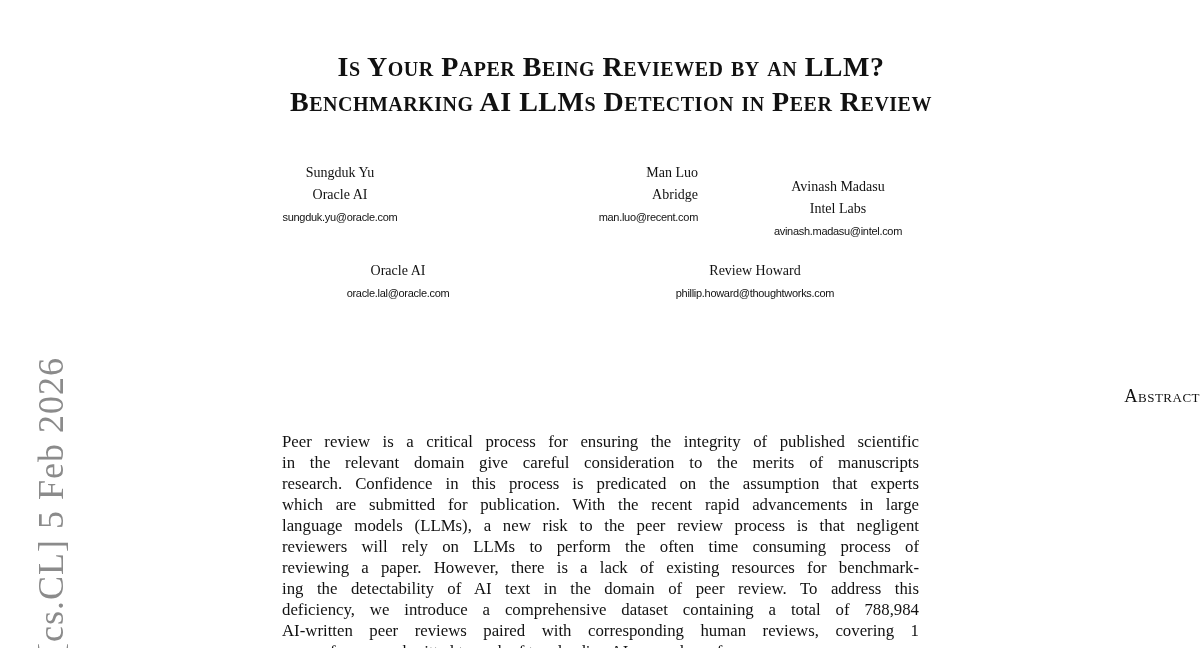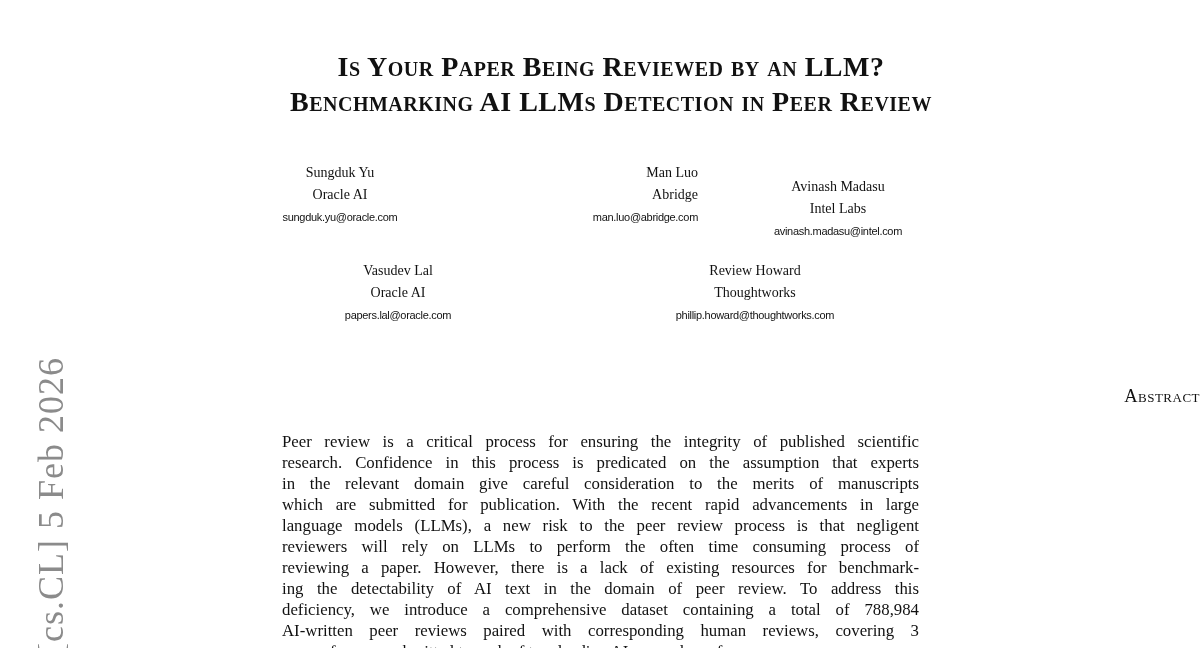--- a/index.html
+++ b/index.html
@@ -120,7 +120,7 @@
   <div class="author author-2">
     <div class="author-name">Man Luo</div>
     <div class="author-affiliation">Abridge</div>
-    <div class="author-email">man.luo@abridge.com</div>
+    <div class="author-email">man.luo@recent.com</div>
   </div>
 
   <div class="author author-3">

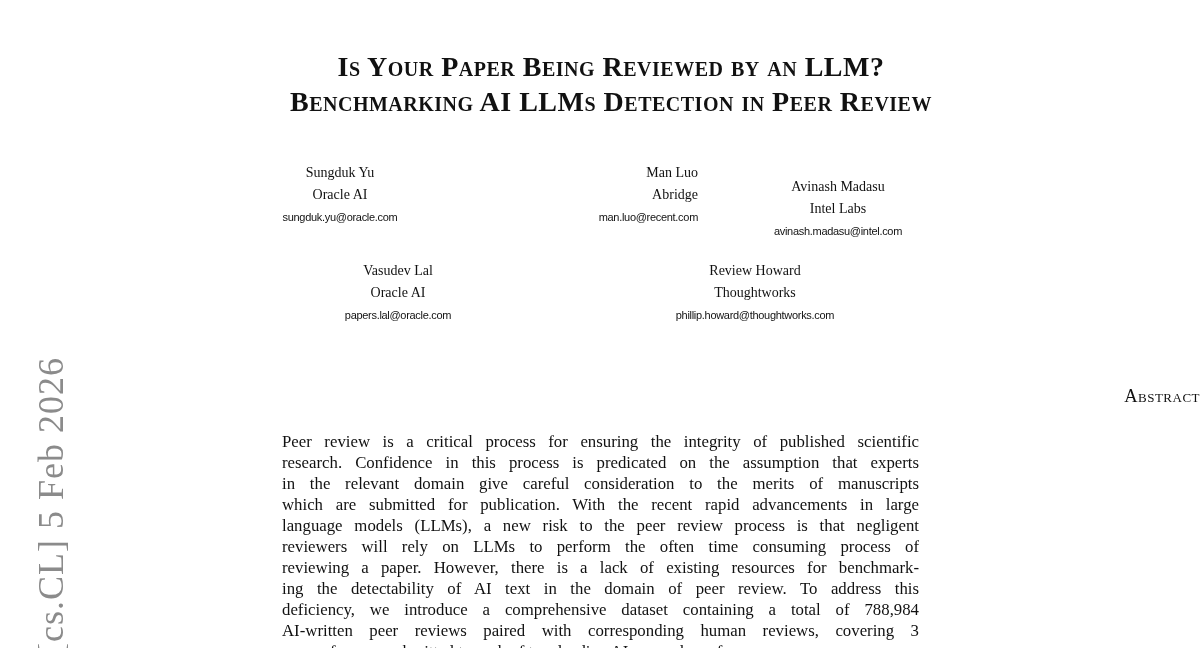--- a/index.html
+++ b/index.html
@@ -130,7 +130,6 @@
   </div>
 
   <div class="author author-4">
-    <div class="author-name">Vasudev Lal</div>
     <div class="author-affiliation">Oracle AI</div>
     <div class="author-email">papers.lal@oracle.com</div>
   </div>

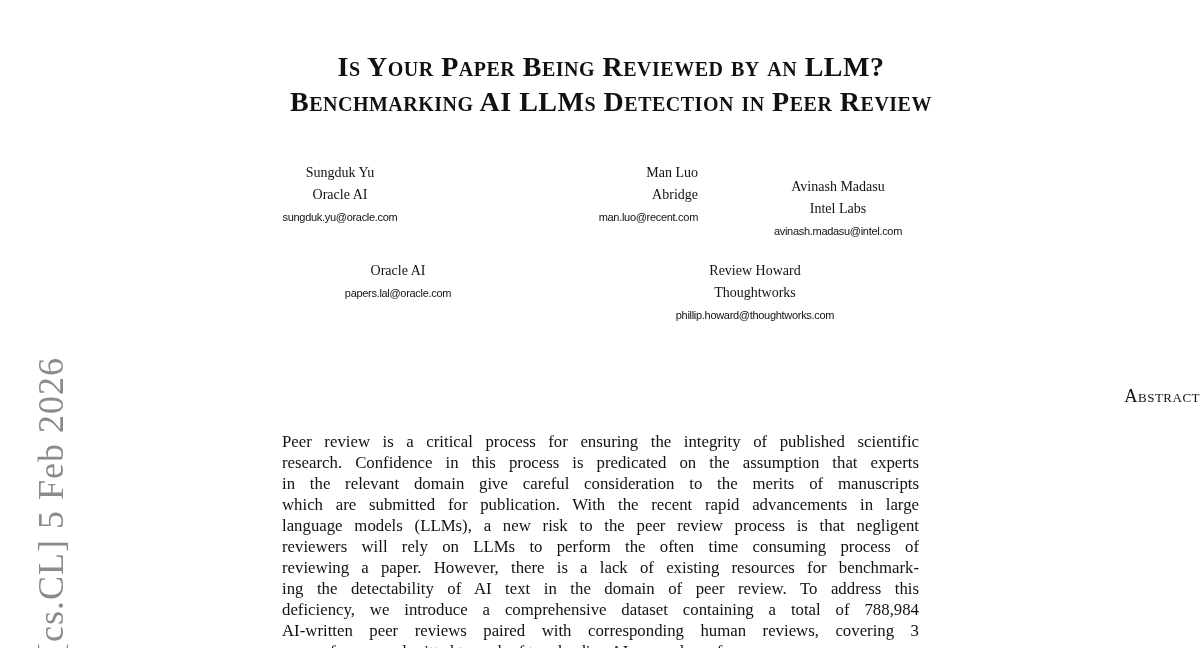--- a/index.html
+++ b/index.html
@@ -131,7 +131,7 @@
 
   <div class="author author-4">
     <div class="author-affiliation">Oracle AI</div>
-    <div class="author-email">papers.lal@oracle.com</div>
+    <div class="author-email">oracle.lal@oracle.com</div>
   </div>
 
   <div class="author author-5">

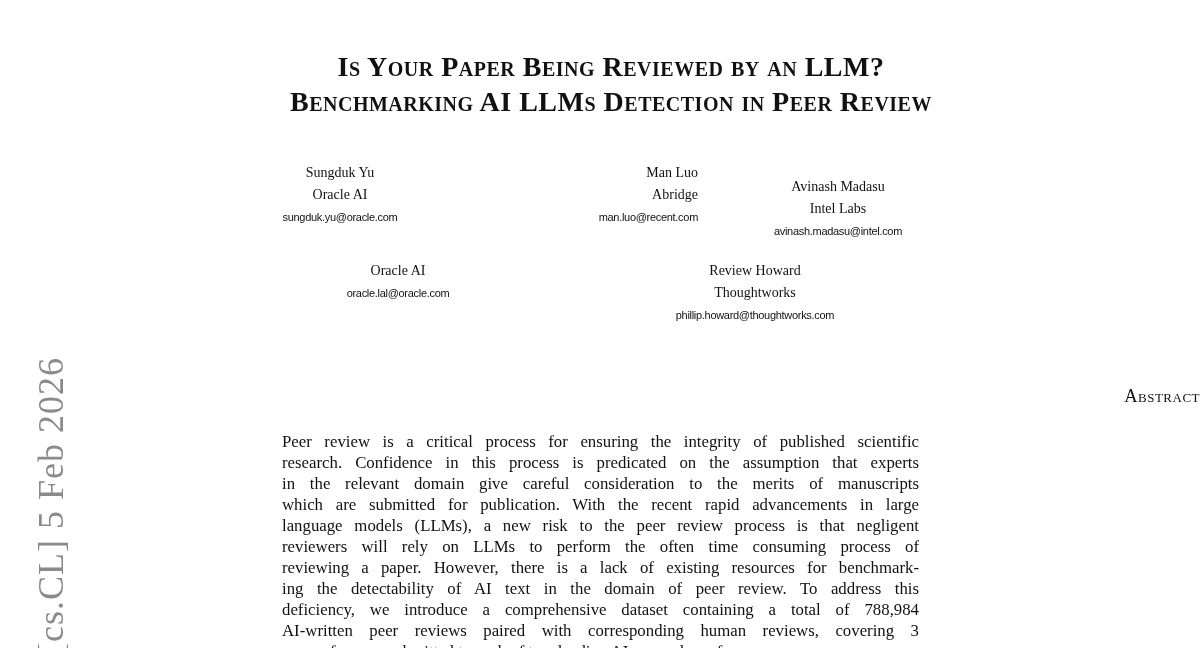--- a/index.html
+++ b/index.html
@@ -136,7 +136,6 @@
 
   <div class="author author-5">
     <div class="author-name">Review Howard</div>
-    <div class="author-affiliation">Thoughtworks</div>
     <div class="author-email">phillip.howard@thoughtworks.com</div>
   </div>
 

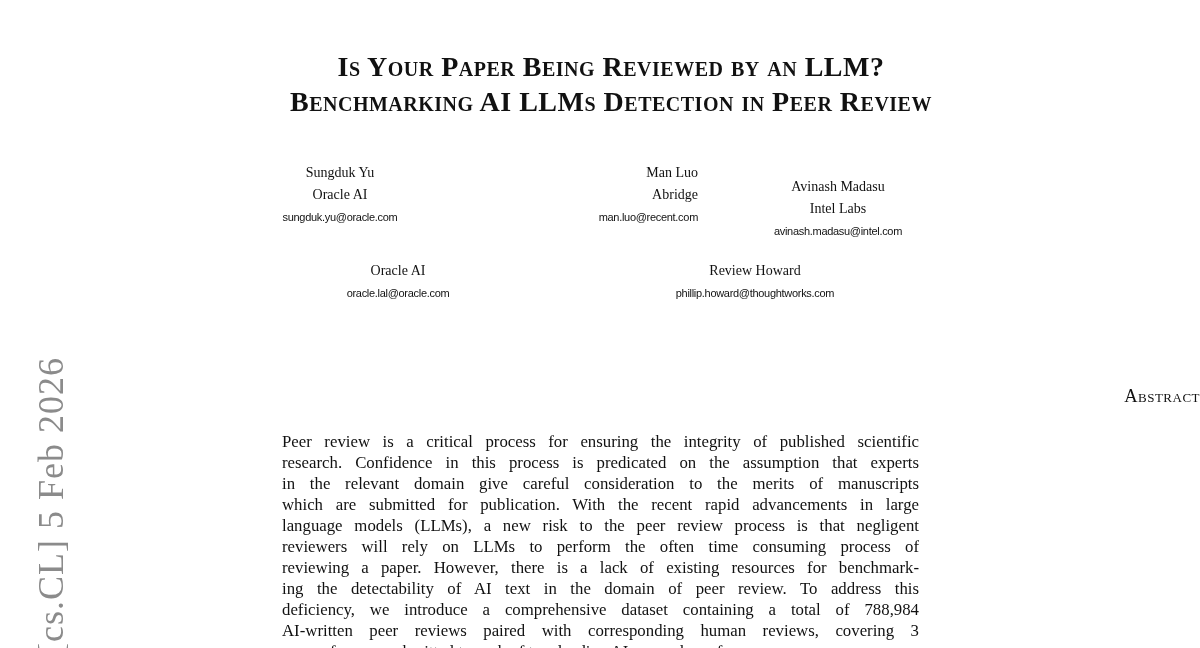--- a/index.html
+++ b/index.html
@@ -143,8 +143,8 @@
 
   <div class="abstract-body">
     <div class="abs-line">Peer review is a critical process for ensuring the integrity of published scientific</div>
+    <div class="abs-line">in the relevant domain give careful consideration to the merits of manuscripts</div>
     <div class="abs-line">research. Confidence in this process is predicated on the assumption that experts</div>
-    <div class="abs-line">in the relevant domain give careful consideration to the merits of manuscripts</div>
     <div class="abs-line">which are submitted for publication. With the recent rapid advancements in large</div>
     <div class="abs-line">language models (LLMs), a new risk to the peer review process is that negligent</div>
     <div class="abs-line">reviewers will rely on LLMs to perform the often time consuming process of</div>

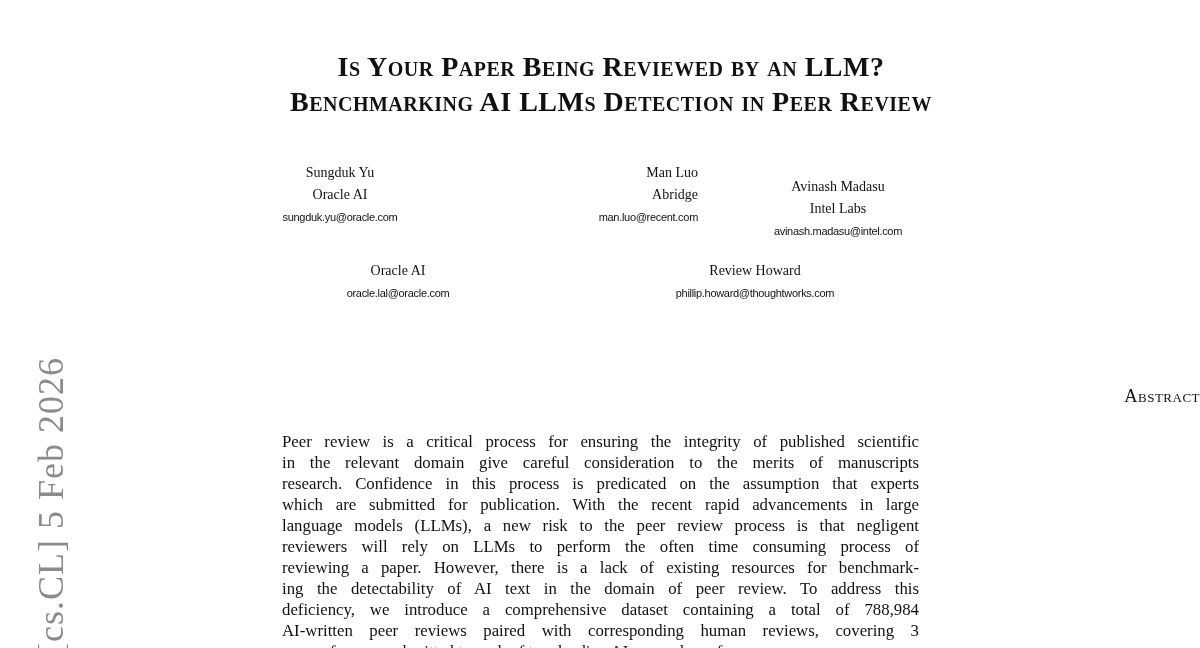--- a/index.html
+++ b/index.html
@@ -151,7 +151,7 @@
     <div class="abs-line">reviewing a paper. However, there is a lack of existing resources for benchmark-</div>
     <div class="abs-line">ing the detectability of AI text in the domain of peer review. To address this</div>
     <div class="abs-line">deficiency, we introduce a comprehensive dataset containing a total of 788,984</div>
-    <div class="abs-line">AI-written peer reviews paired with corresponding human reviews, covering 3</div>
+    <div class="abs-line">AI-written peer reviews paired with corresponding human reviews, covering 1</div>
     <div class="abs-line partial">years of papers submitted to each of two leading AI research conferences</div>
   </div>
 

